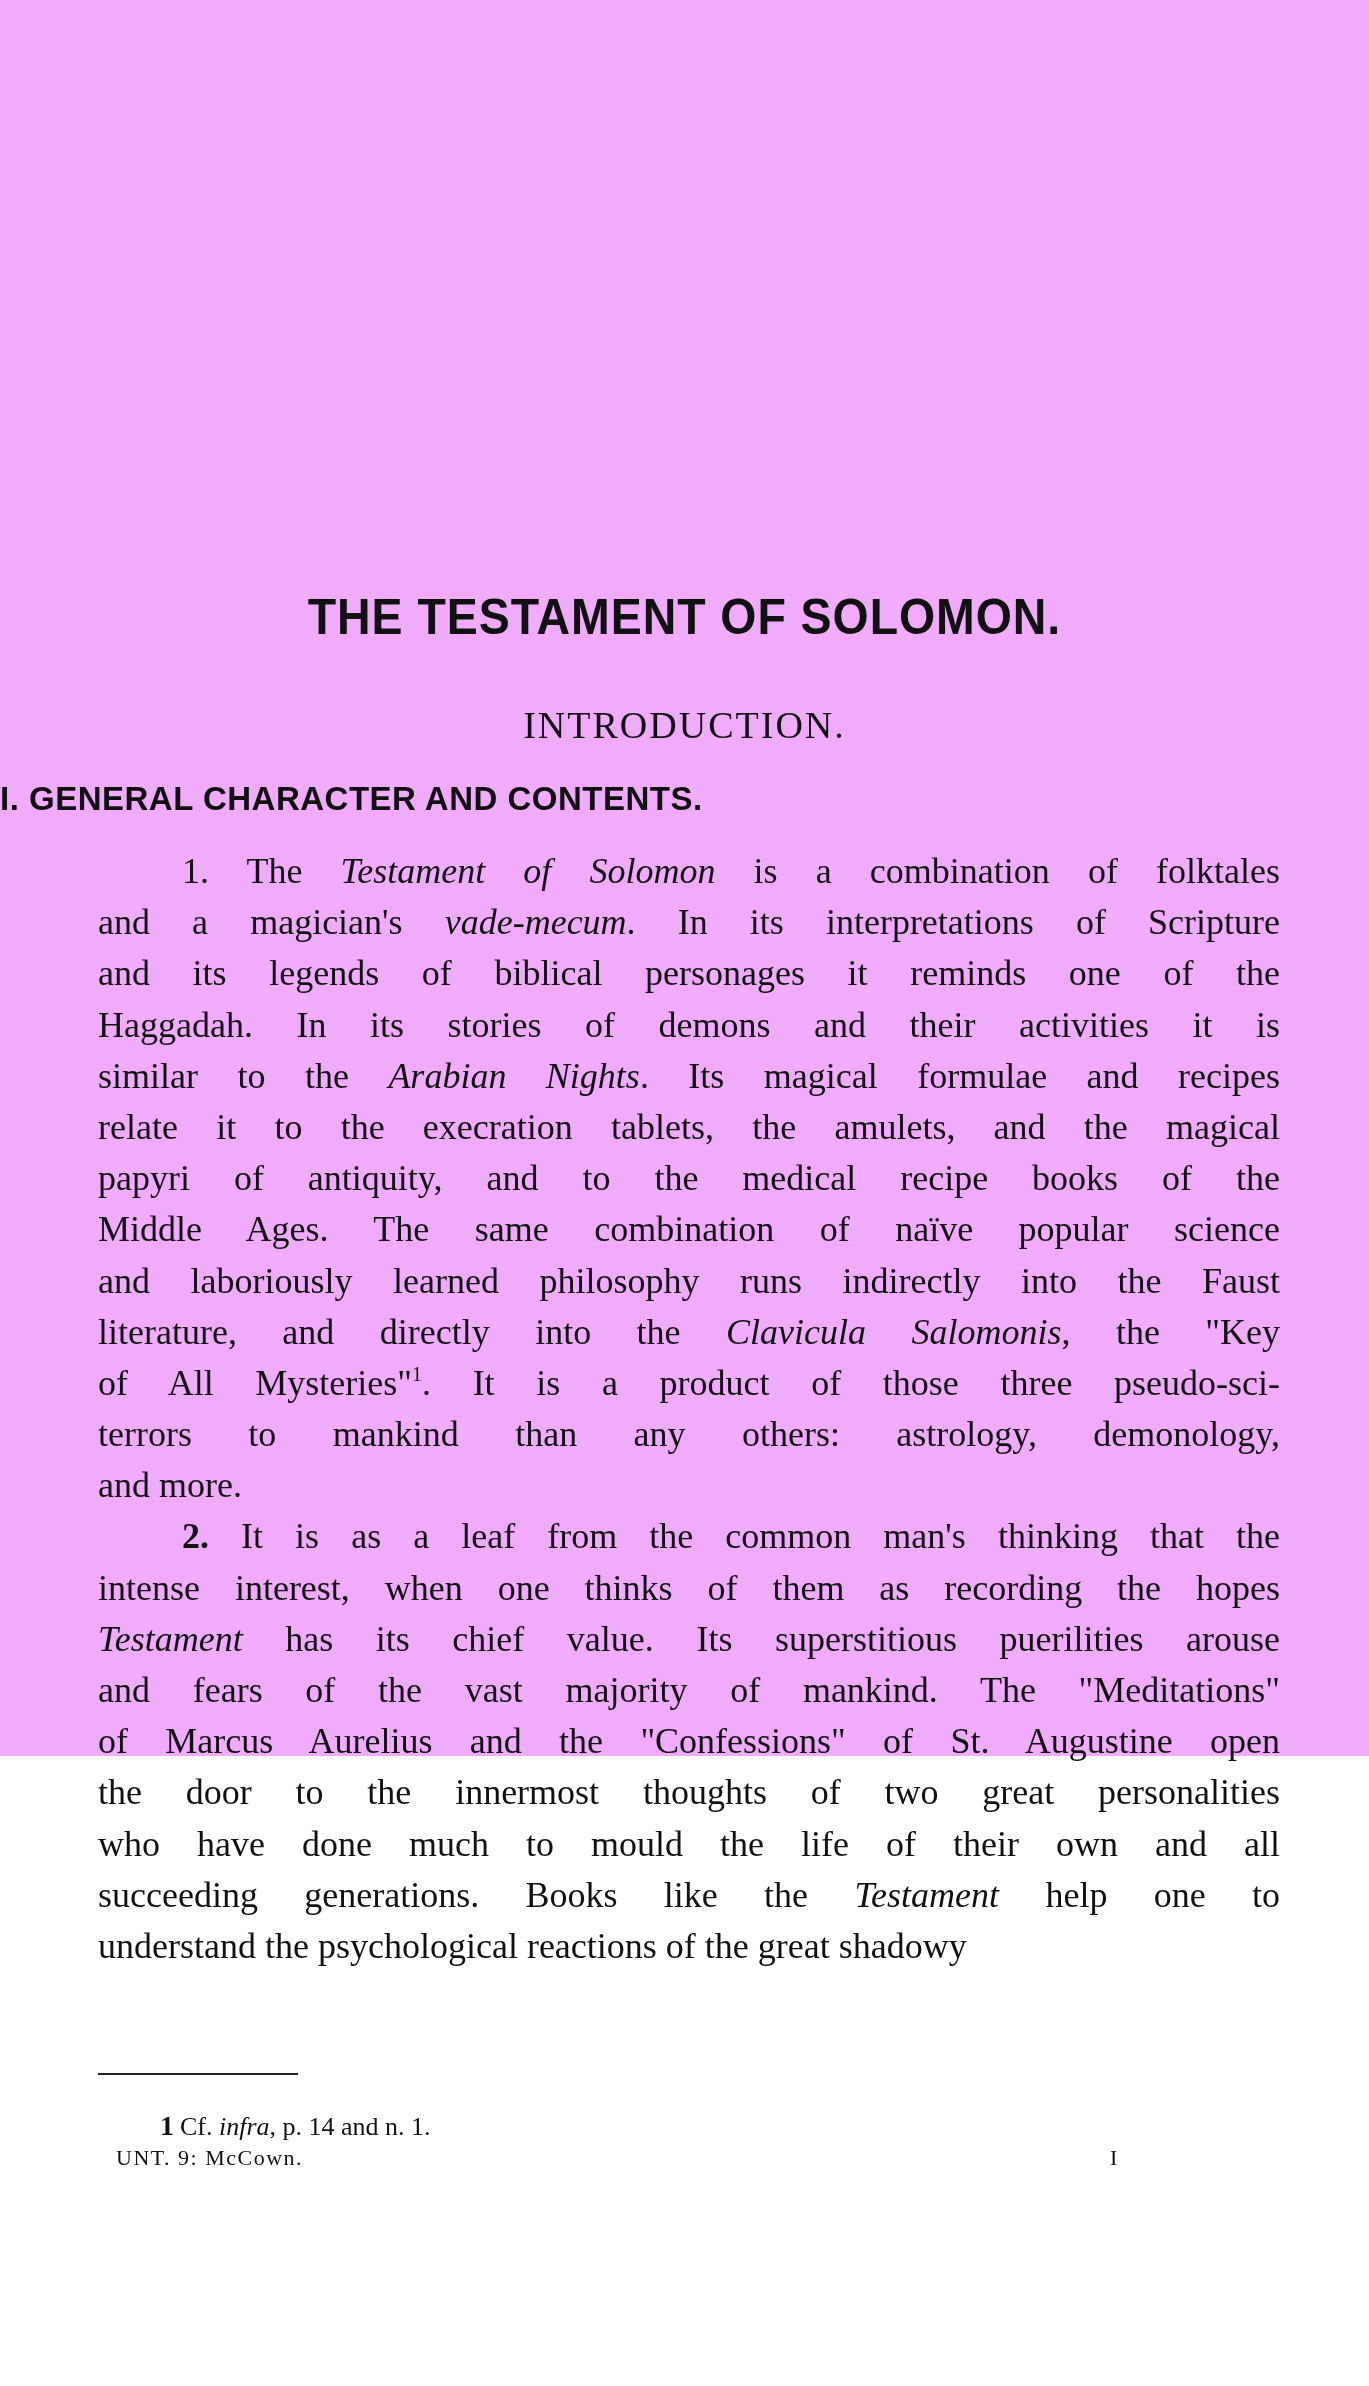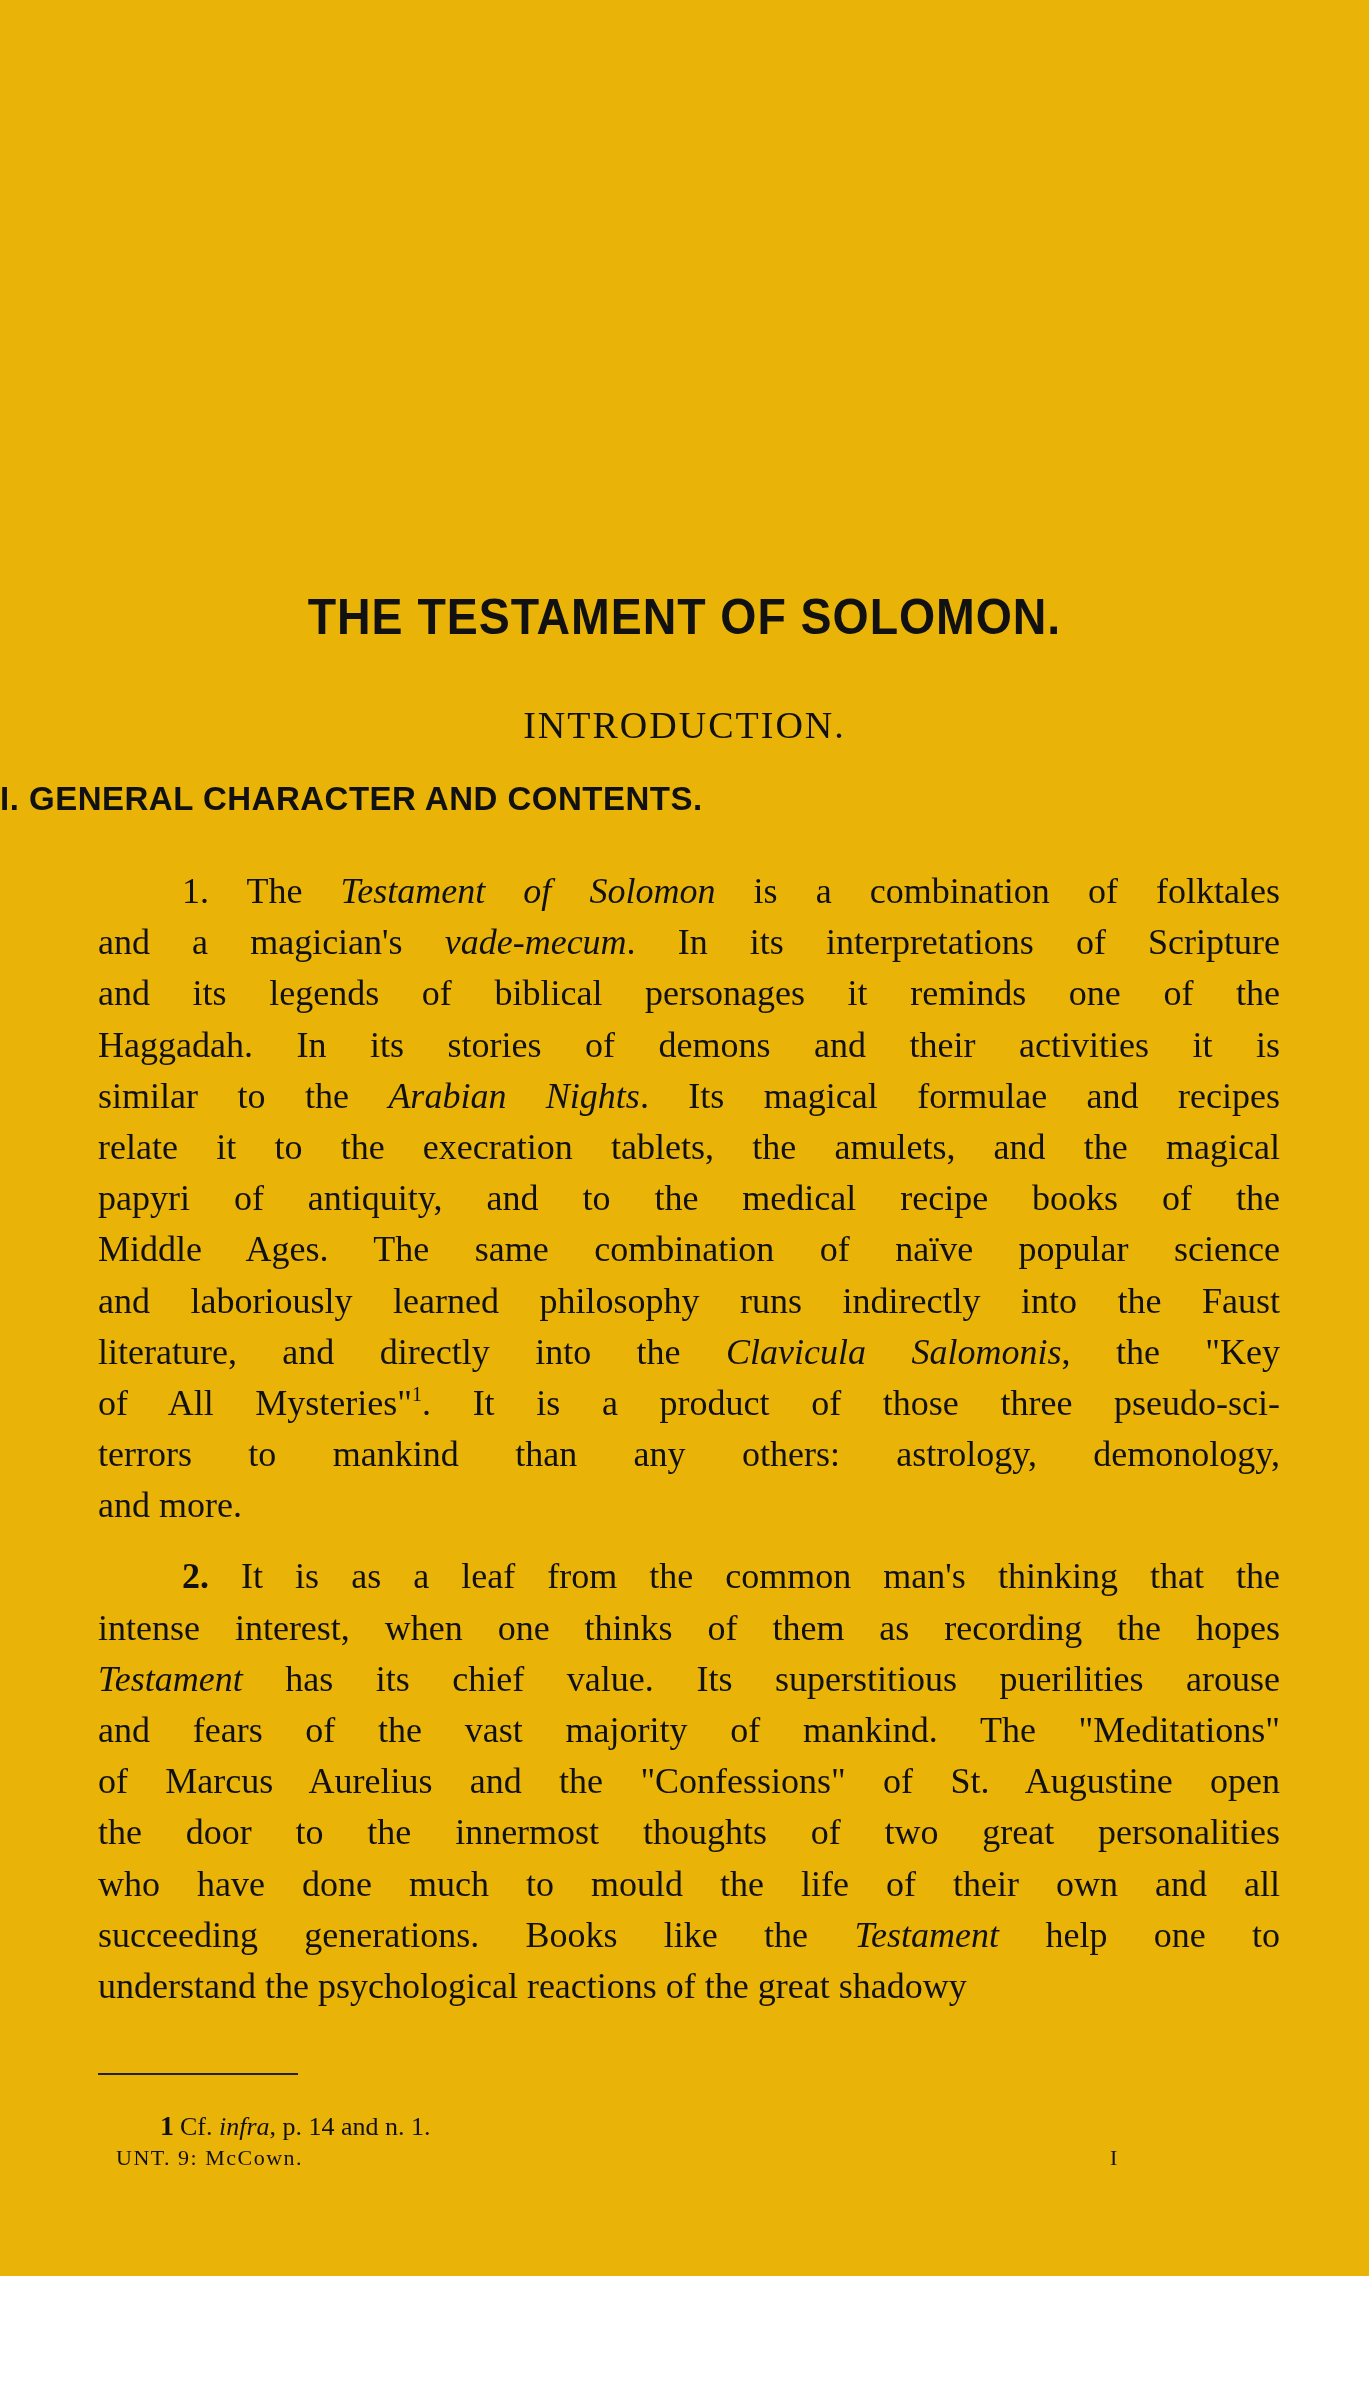--- a/index.html
+++ b/index.html
@@ -4,7 +4,7 @@
 <style>
   html, body { margin: 0; padding: 0; background: #ffffff; }
   body { width: 1369px; height: 2386px; position: relative; overflow: hidden; color: #111; }
-  .page { position: absolute; left: 0; top: 0; width: 1369px; height: 2276px; background: #eab308; }
+  .page { position: absolute; left: 0; top: 0; width: 1369px; height: 1756px; background: #f0abfc; }
   .title {
     position: absolute; left: 0; width: 1369px; top: 588px; text-align: center;
     font-family: "Liberation Sans", sans-serif; font-weight: bold; font-size: 50px;

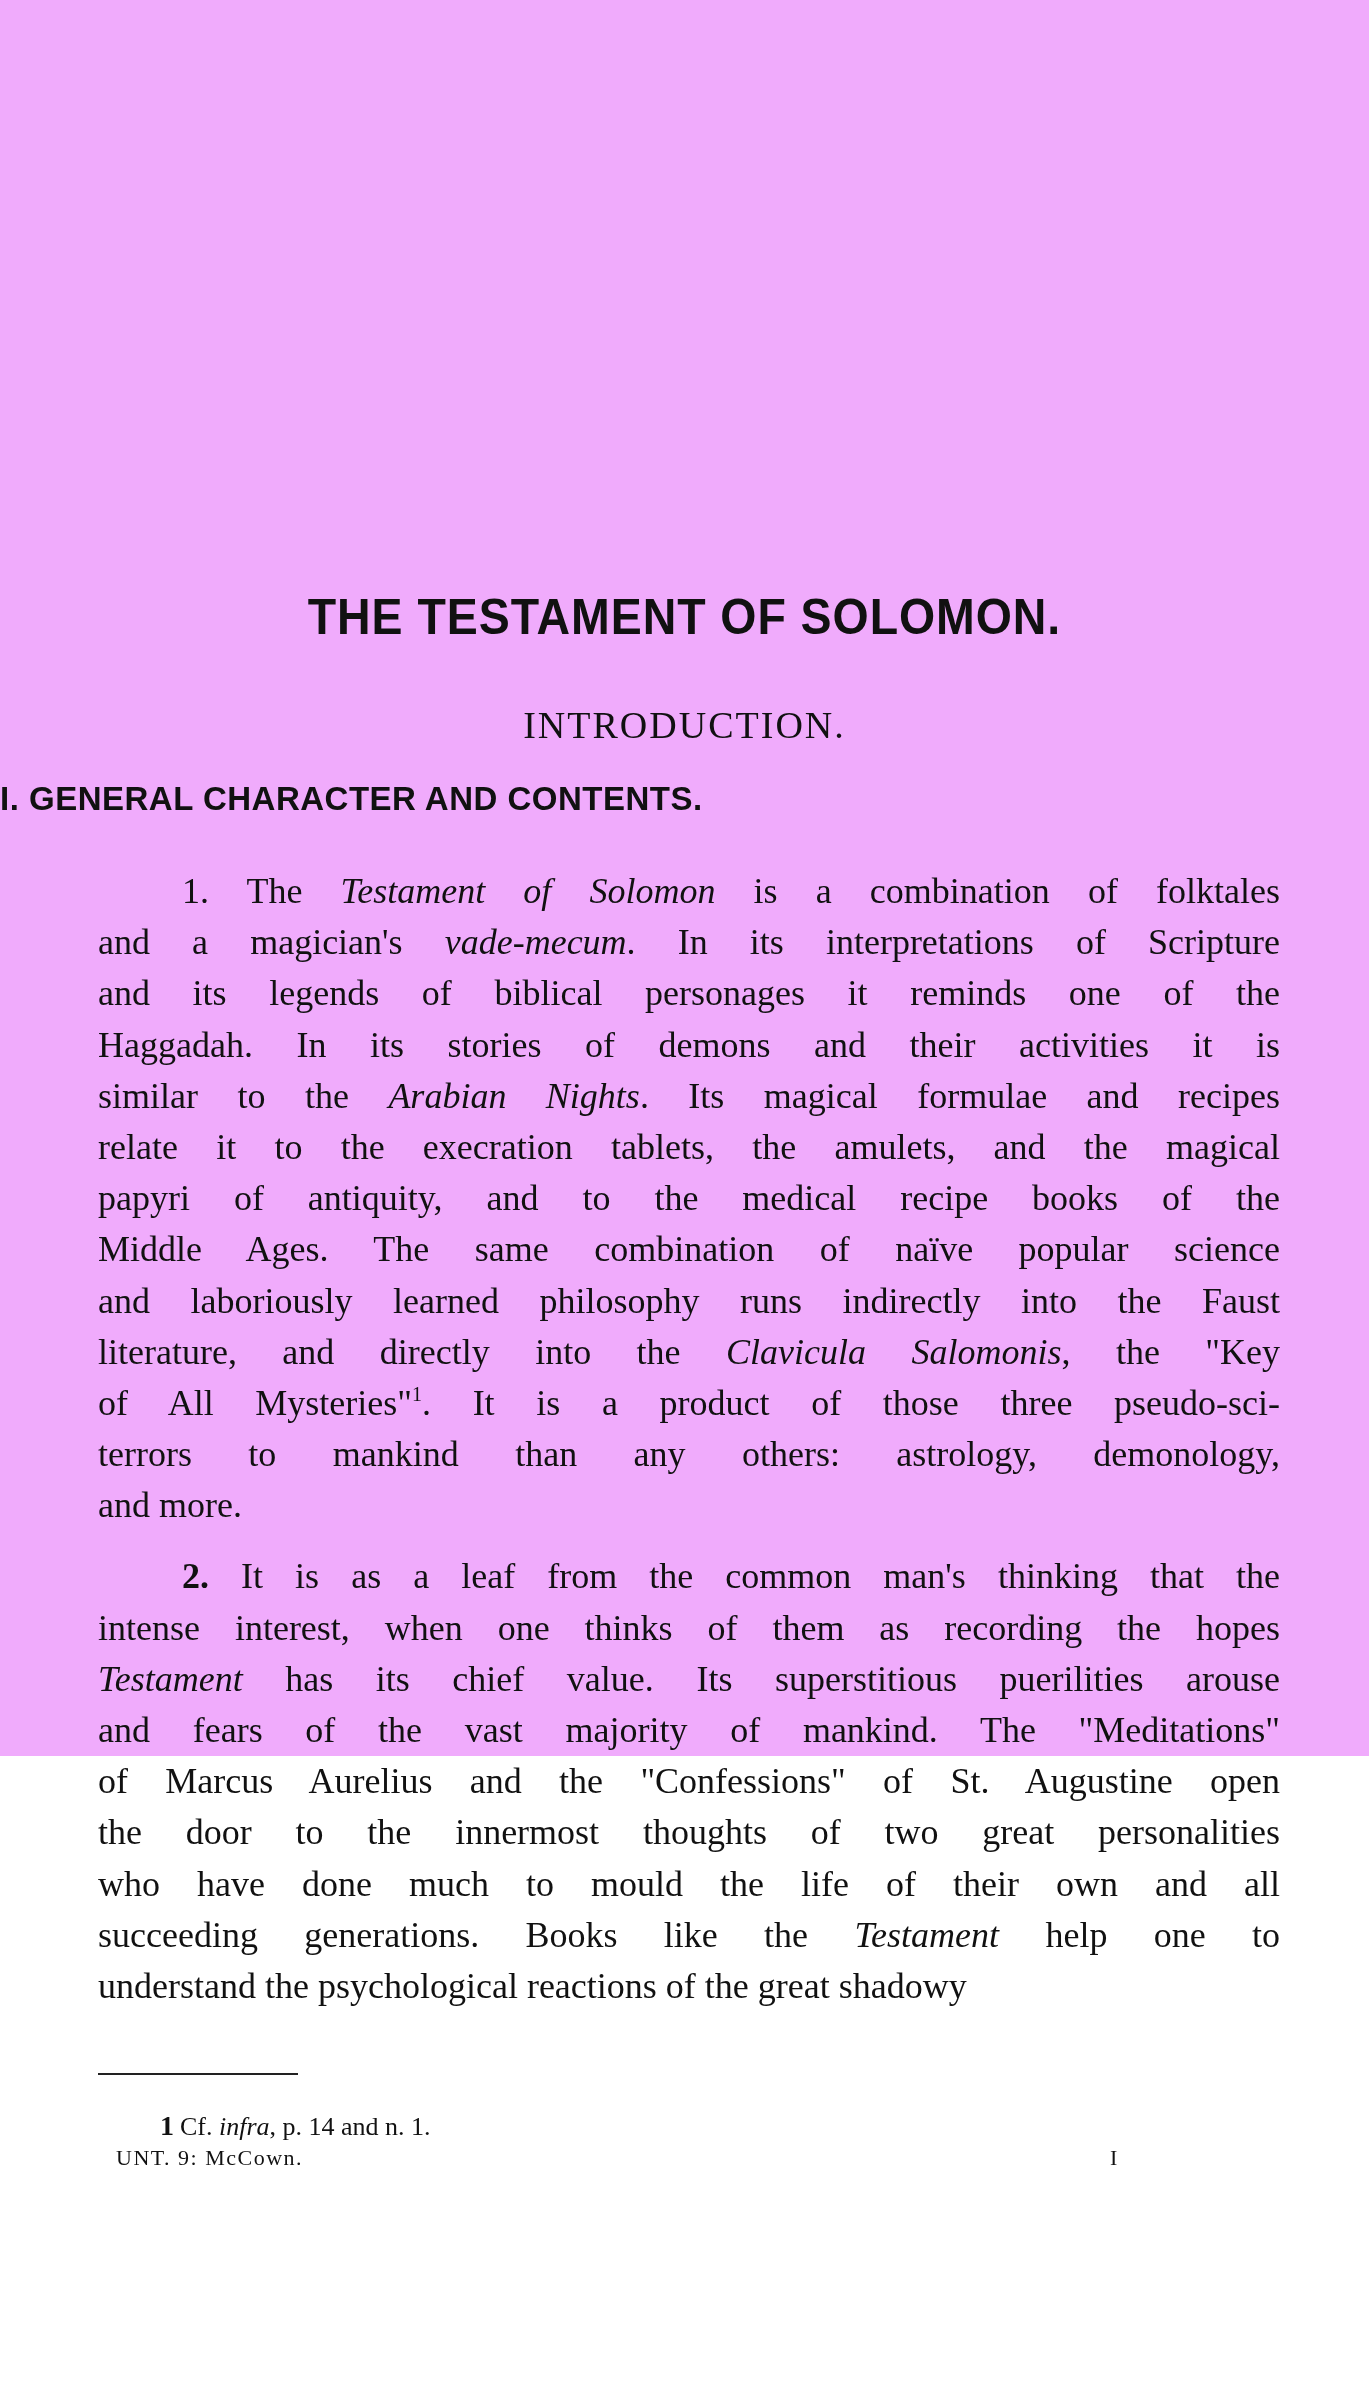--- a/index.html
+++ b/index.html
@@ -24,7 +24,7 @@
   }
   .line { display: block; text-align: justify; text-align-last: justify; white-space: nowrap; height: 51.2px; }
   .line.last { text-align-last: left; }
-  .line.indent { padding-left: 84px; margin-top: 20px; }
+  .line.indent { padding-left: 84px; }
   .line > span { white-space: pre; }
   .it { font-style: italic; }
   .num-bold { font-weight: bold; }

